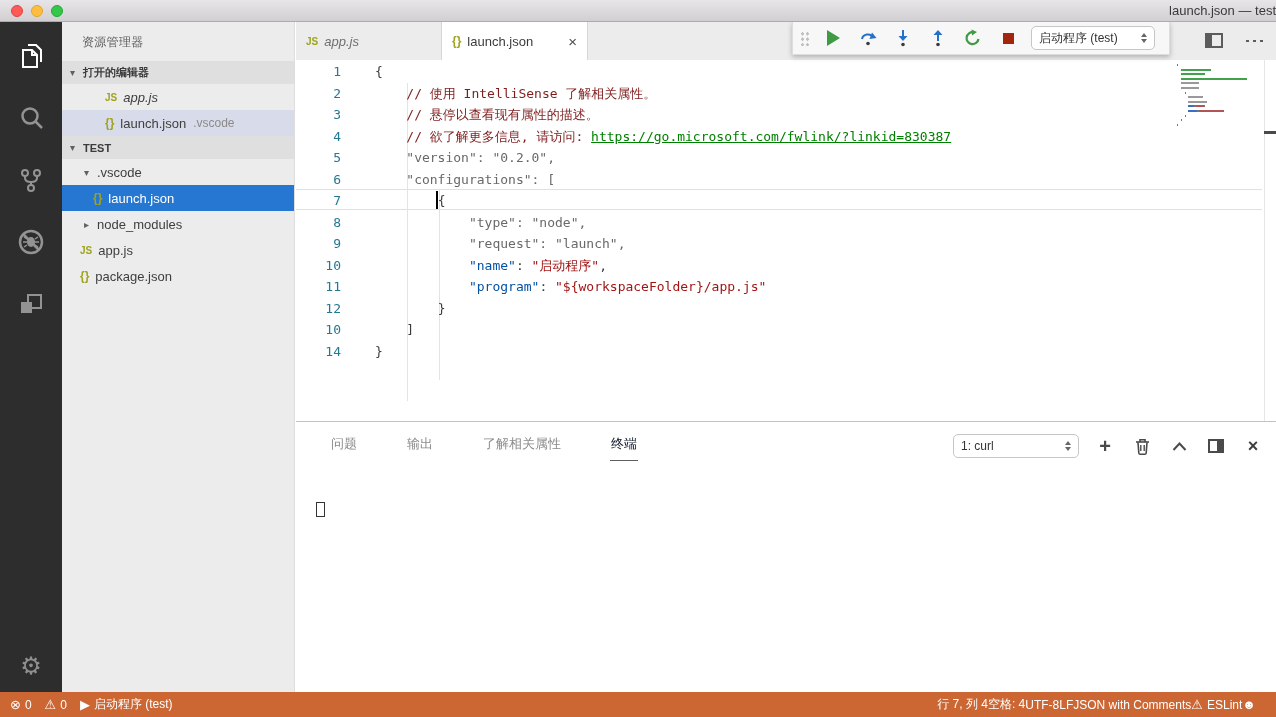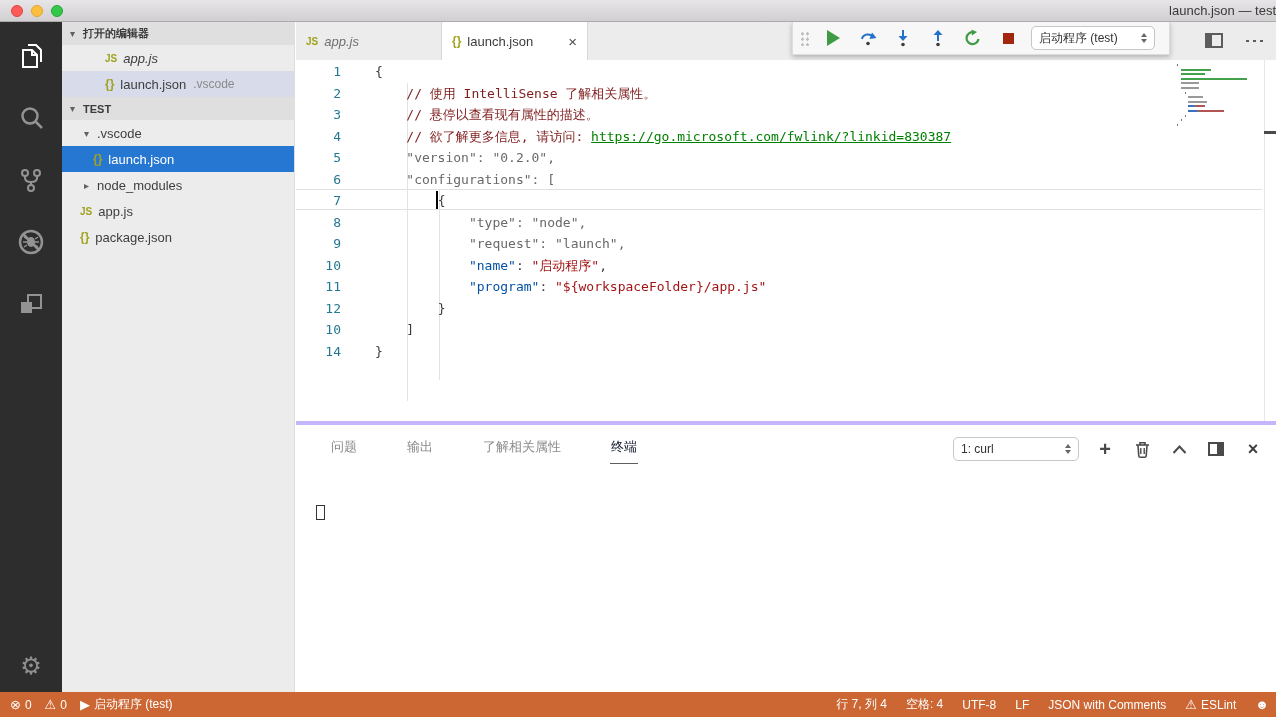--- a/index.html
+++ b/index.html
@@ -144,6 +144,7 @@
 </div>
 
 <div id="sidebar">
+  <div id="sidebar-title">资源管理器</div>
   <div id="sidebar-rows">
       <div class="row header">
         <span class="twisty">▾</span>

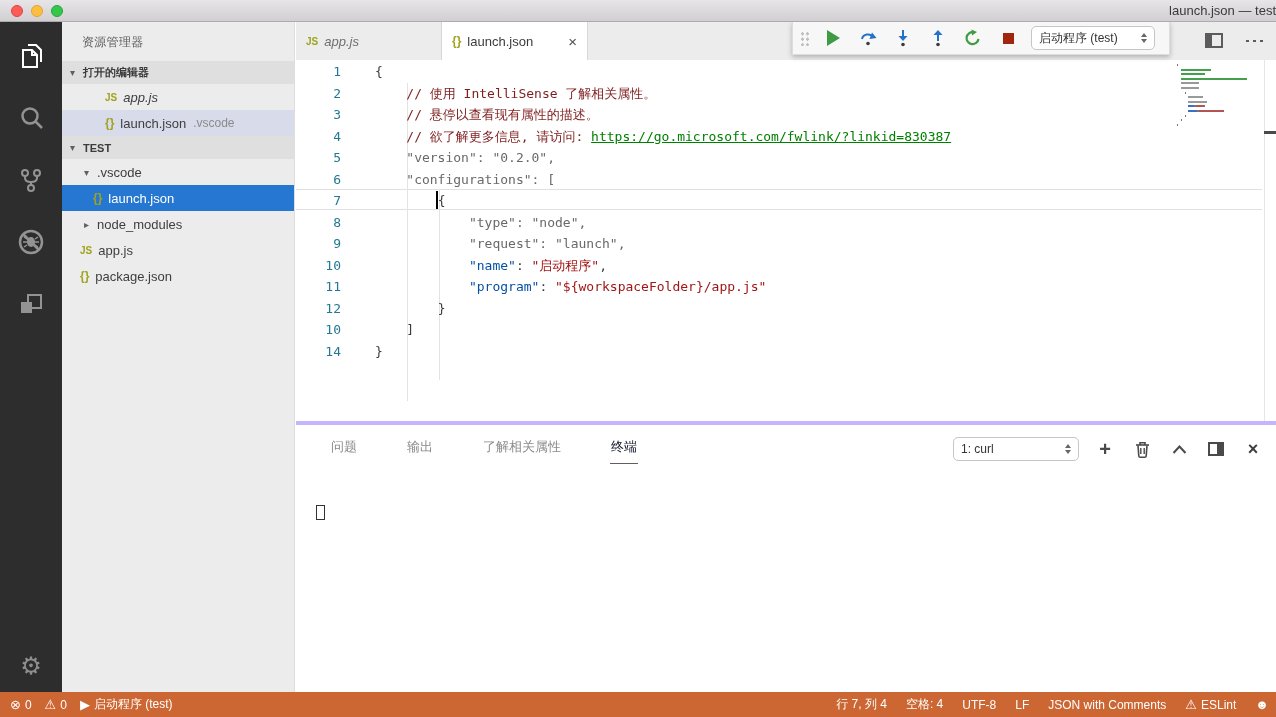--- a/index.html
+++ b/index.html
@@ -69,7 +69,7 @@
   #ruler-mark{position:absolute;left:968px;top:71px;width:13px;height:3px;background:#4a4a4a}
   #add-config{position:absolute;left:758px;top:295px;width:104px;height:42px;background:#1f6ed4;border:none;border-radius:5px;color:#fff;font-size:14px;font-family:inherit;cursor:pointer}
   
-  #panel{position:absolute;left:296px;top:421px;right:0;height:271px;background:#fff;border-top:4px solid #c4b5fd}
+  #panel{position:absolute;left:296px;top:421px;right:0;height:271px;background:#fff;border-top:1px solid #c4b5fd}
   #panel-tabs{position:absolute;left:34px;top:11px;display:flex;gap:48px}
   .ptab{font-size:13px;color:#8a8a8a;padding:2px 1px 7px;cursor:pointer}
   .ptab.active{color:#0f172a;border-bottom:1px solid #5f5f5f}

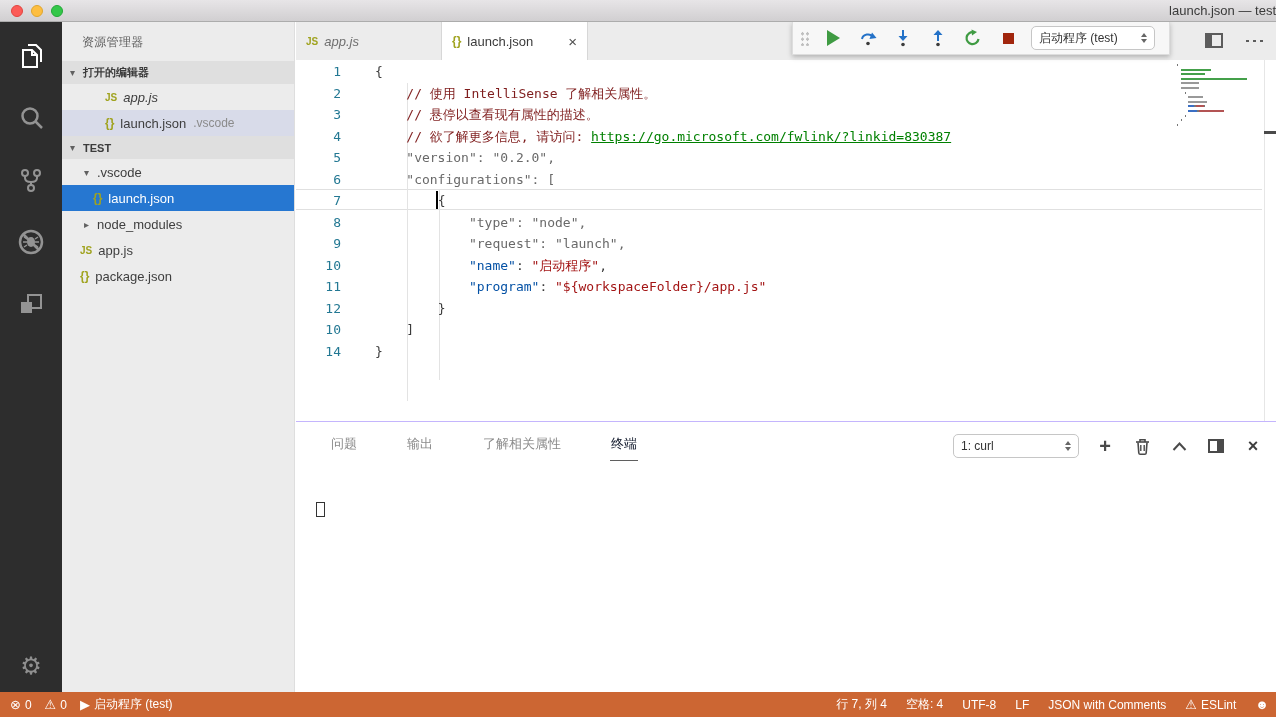--- a/index.html
+++ b/index.html
@@ -89,7 +89,7 @@
   
   #statusbar{position:absolute;left:0;top:692px;width:1276px;height:25px;background:#cc6633;display:flex;align-items:center;color:#fff;z-index:25}
   #sb-left{display:flex;align-items:center;gap:13px;padding-left:10px}
-  #sb-right{display:flex;align-items:center;gap:19px;margin-left:auto;padding-right:7px}
+  #sb-right{display:flex;align-items:center;margin-left:auto;padding-right:20px}
   .sb-item{display:flex;align-items:center;gap:4px;font-size:12px;color:#fff;cursor:pointer;white-space:nowrap}
   .sb-ic{font-size:13px}
 </style>

